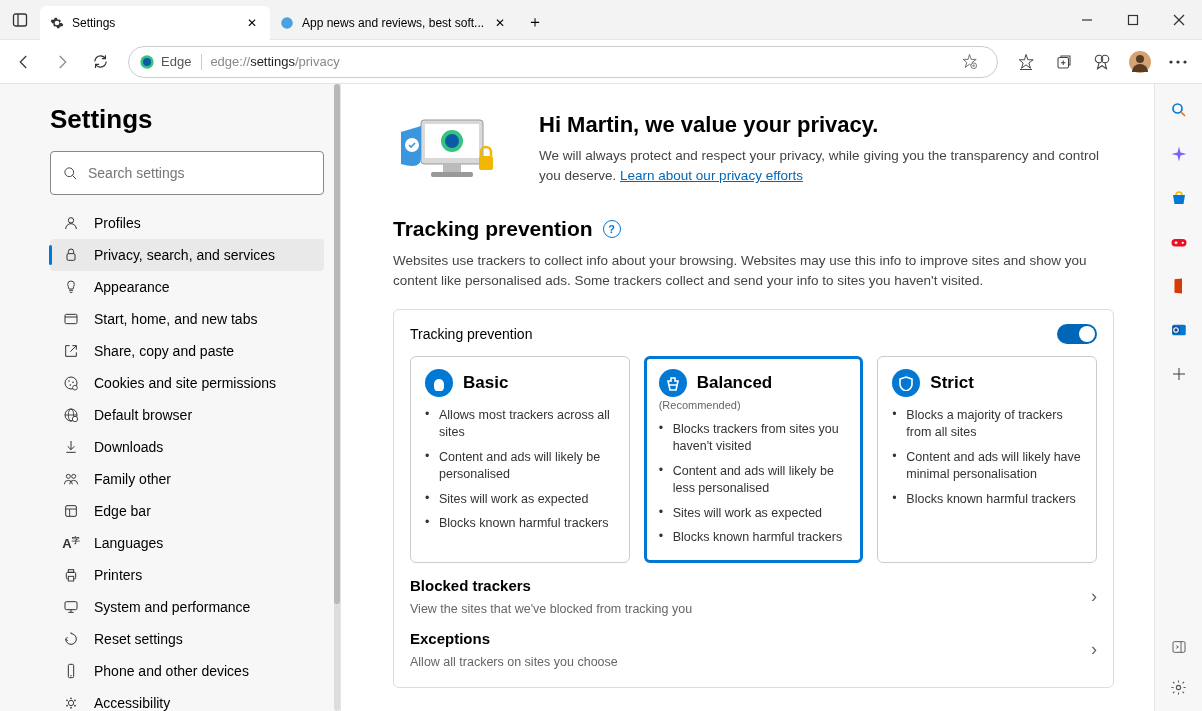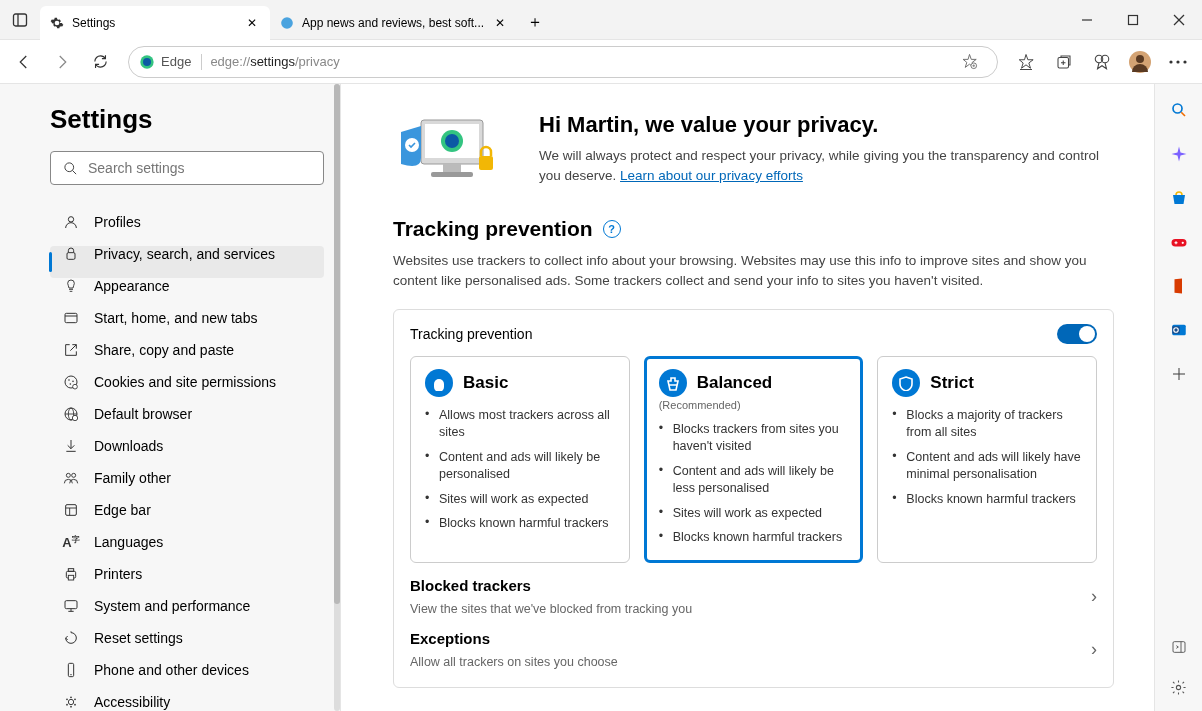--- a/index.html
+++ b/index.html
@@ -25,7 +25,7 @@
 .content-wrap { display: flex; height: calc(711px - 84px); }
 .leftpanel { width: 340px; padding: 20px 16px 0 50px; position: relative; }
 .leftpanel h1 { font-size: 26px; font-weight: 600; margin-bottom: 16px; }
-.search-box { display:flex; align-items:center; gap:10px; border:1px solid #888; border-radius:4px; height:34px; padding:0 12px; background:#fff; margin-bottom:29px; }
+.search-box { display:flex; align-items:center; gap:10px; border:1px solid #888; border-radius:4px; height:44px; padding:0 12px; background:#fff; margin-bottom:12px; }
 .search-box input { border:none; outline:none; font-size:14px; flex:1; background:transparent; }
 .nav-item { display:flex; gap:14px; height:32px; padding:0 12px; font-size:14px; border-radius:4px; cursor:pointer; }
 .nav-item.active { background:#e9e9e9; position:relative; }

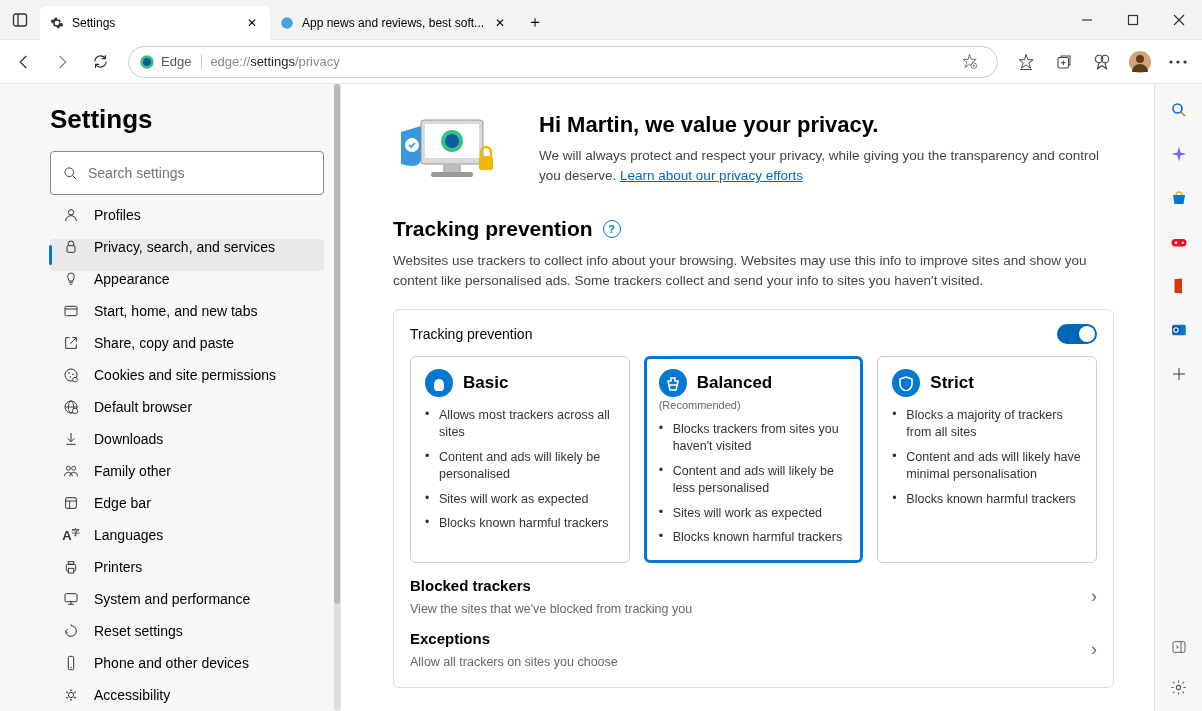--- a/index.html
+++ b/index.html
@@ -27,7 +27,7 @@
 .leftpanel h1 { font-size: 26px; font-weight: 600; margin-bottom: 16px; }
 .search-box { display:flex; align-items:center; gap:10px; border:1px solid #888; border-radius:4px; height:44px; padding:0 12px; background:#fff; margin-bottom:12px; }
 .search-box input { border:none; outline:none; font-size:14px; flex:1; background:transparent; }
-.nav-item { display:flex; gap:14px; height:32px; padding:0 12px; font-size:14px; border-radius:4px; cursor:pointer; }
+.nav-item { display:flex; align-items:center; gap:14px; height:32px; padding:0 12px; font-size:14px; border-radius:4px; cursor:pointer; }
 .nav-item.active { background:#e9e9e9; position:relative; }
 .nav-item.active::before { content:""; position:absolute; left:-1px; top:6px; bottom:6px; width:3px; background:#0078d4; border-radius:2px; }
 .nav-icon { width:18px; display:flex; justify-content:center; color:#333; }

